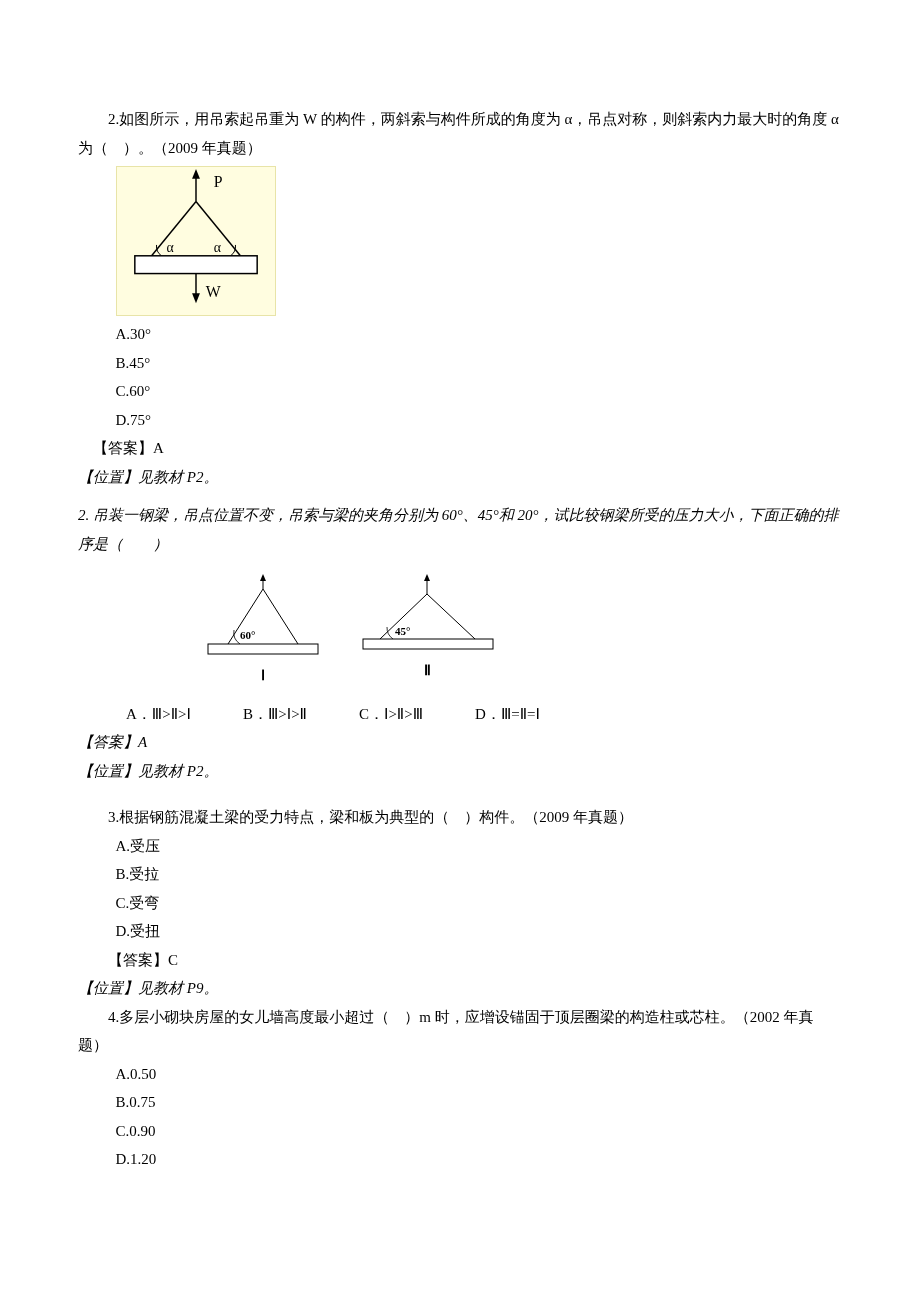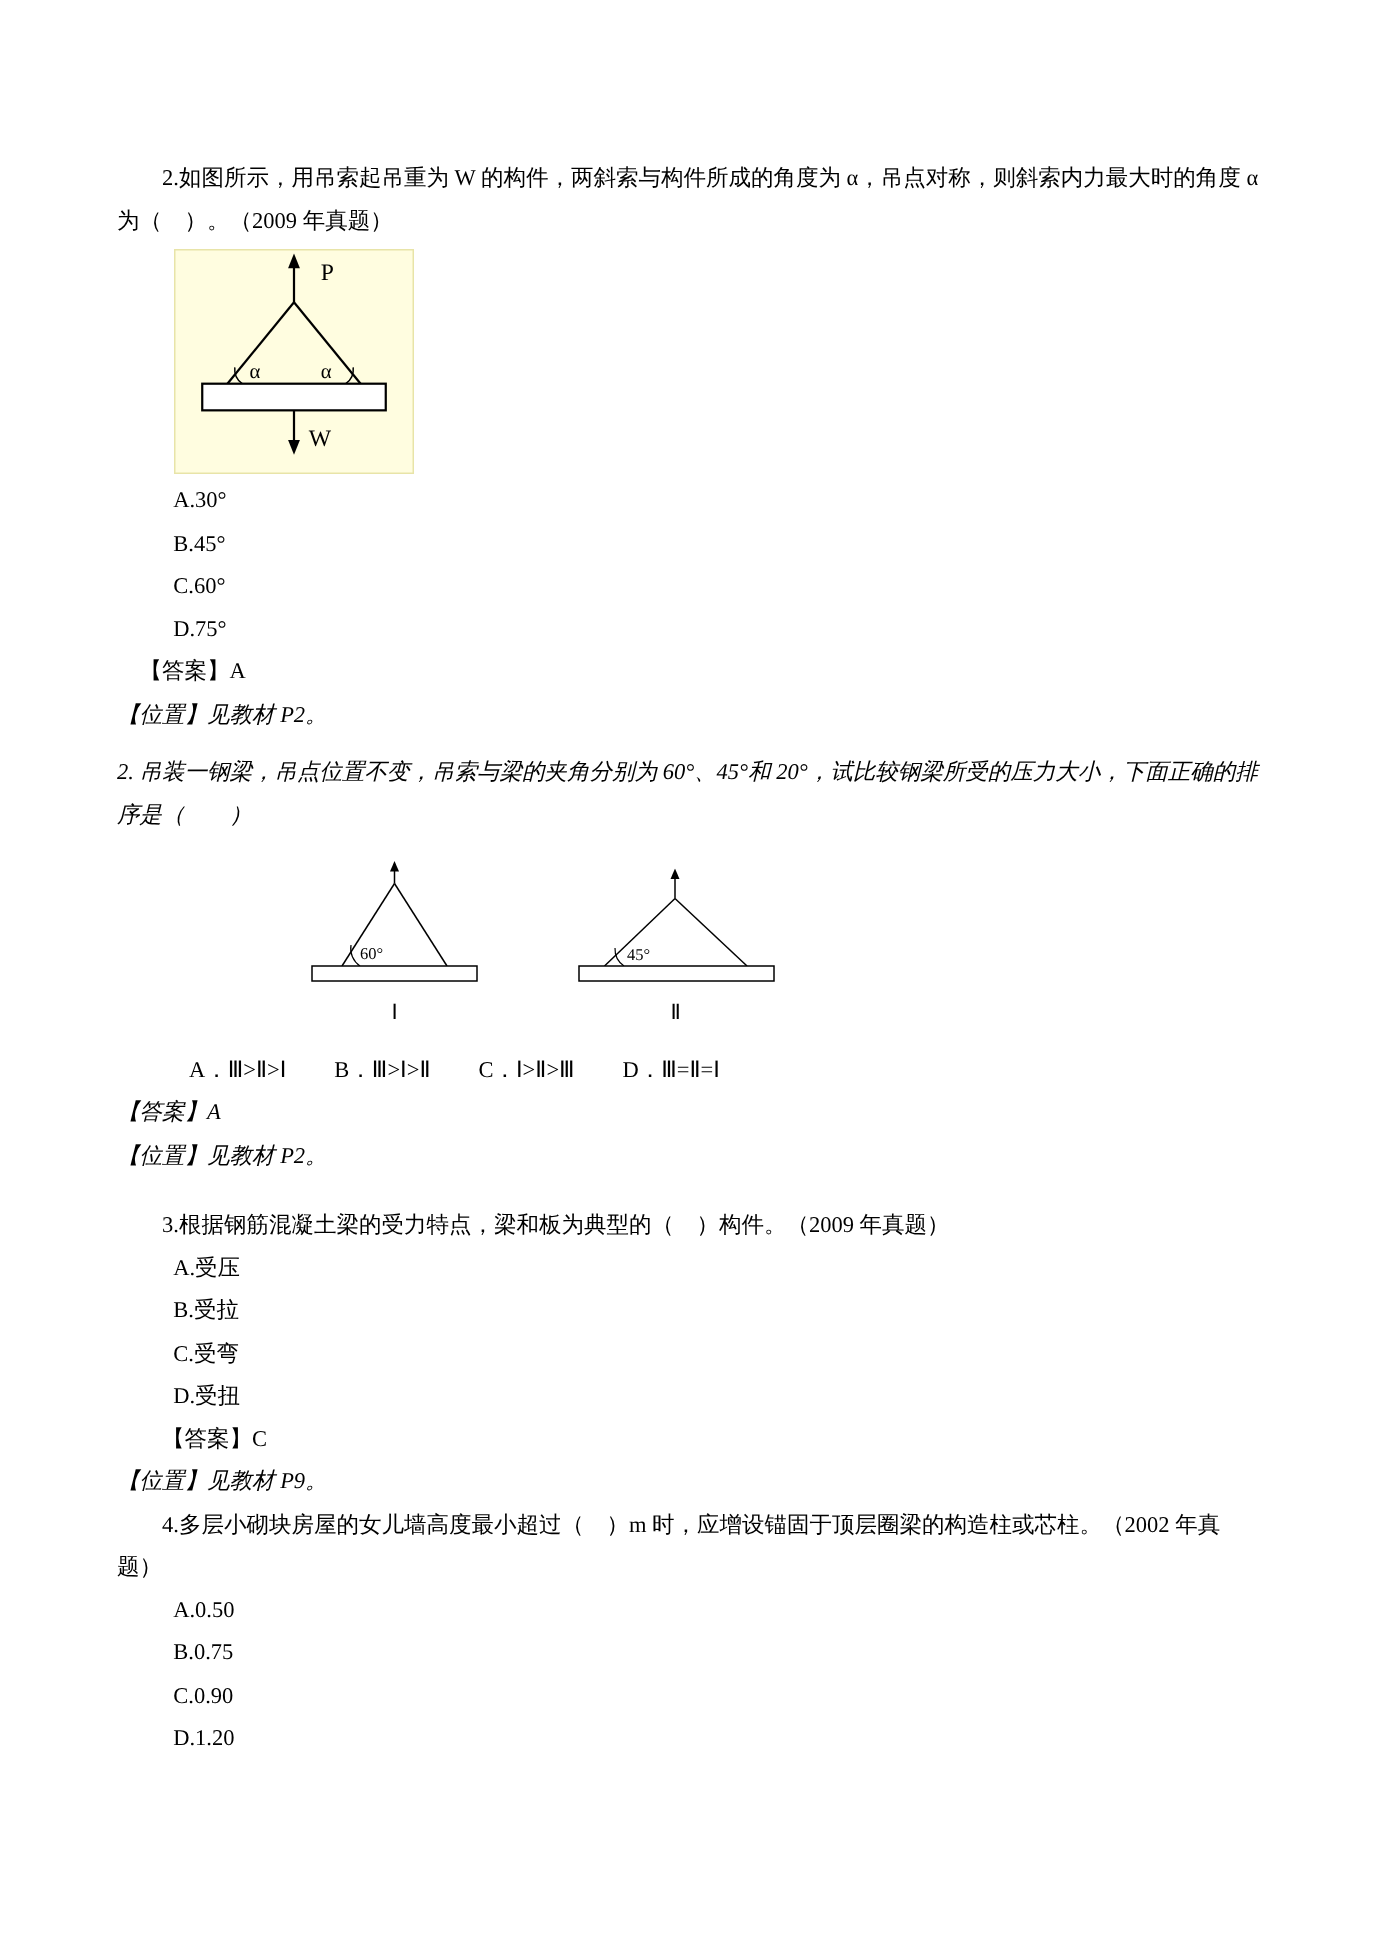--- a/index.html
+++ b/index.html
@@ -27,9 +27,10 @@
     .figure1 svg { width: 100%; height: 100%; }
     .figures2 {
       display: flex;
-      gap: 50px;
+      gap: 27px;
       margin: 16px 0 10px 120px;
-      align-items: flex-end;
+      align-items: flex-start;
+      font-weight: bold;
     }
     .fig2-item {
       text-align: center;

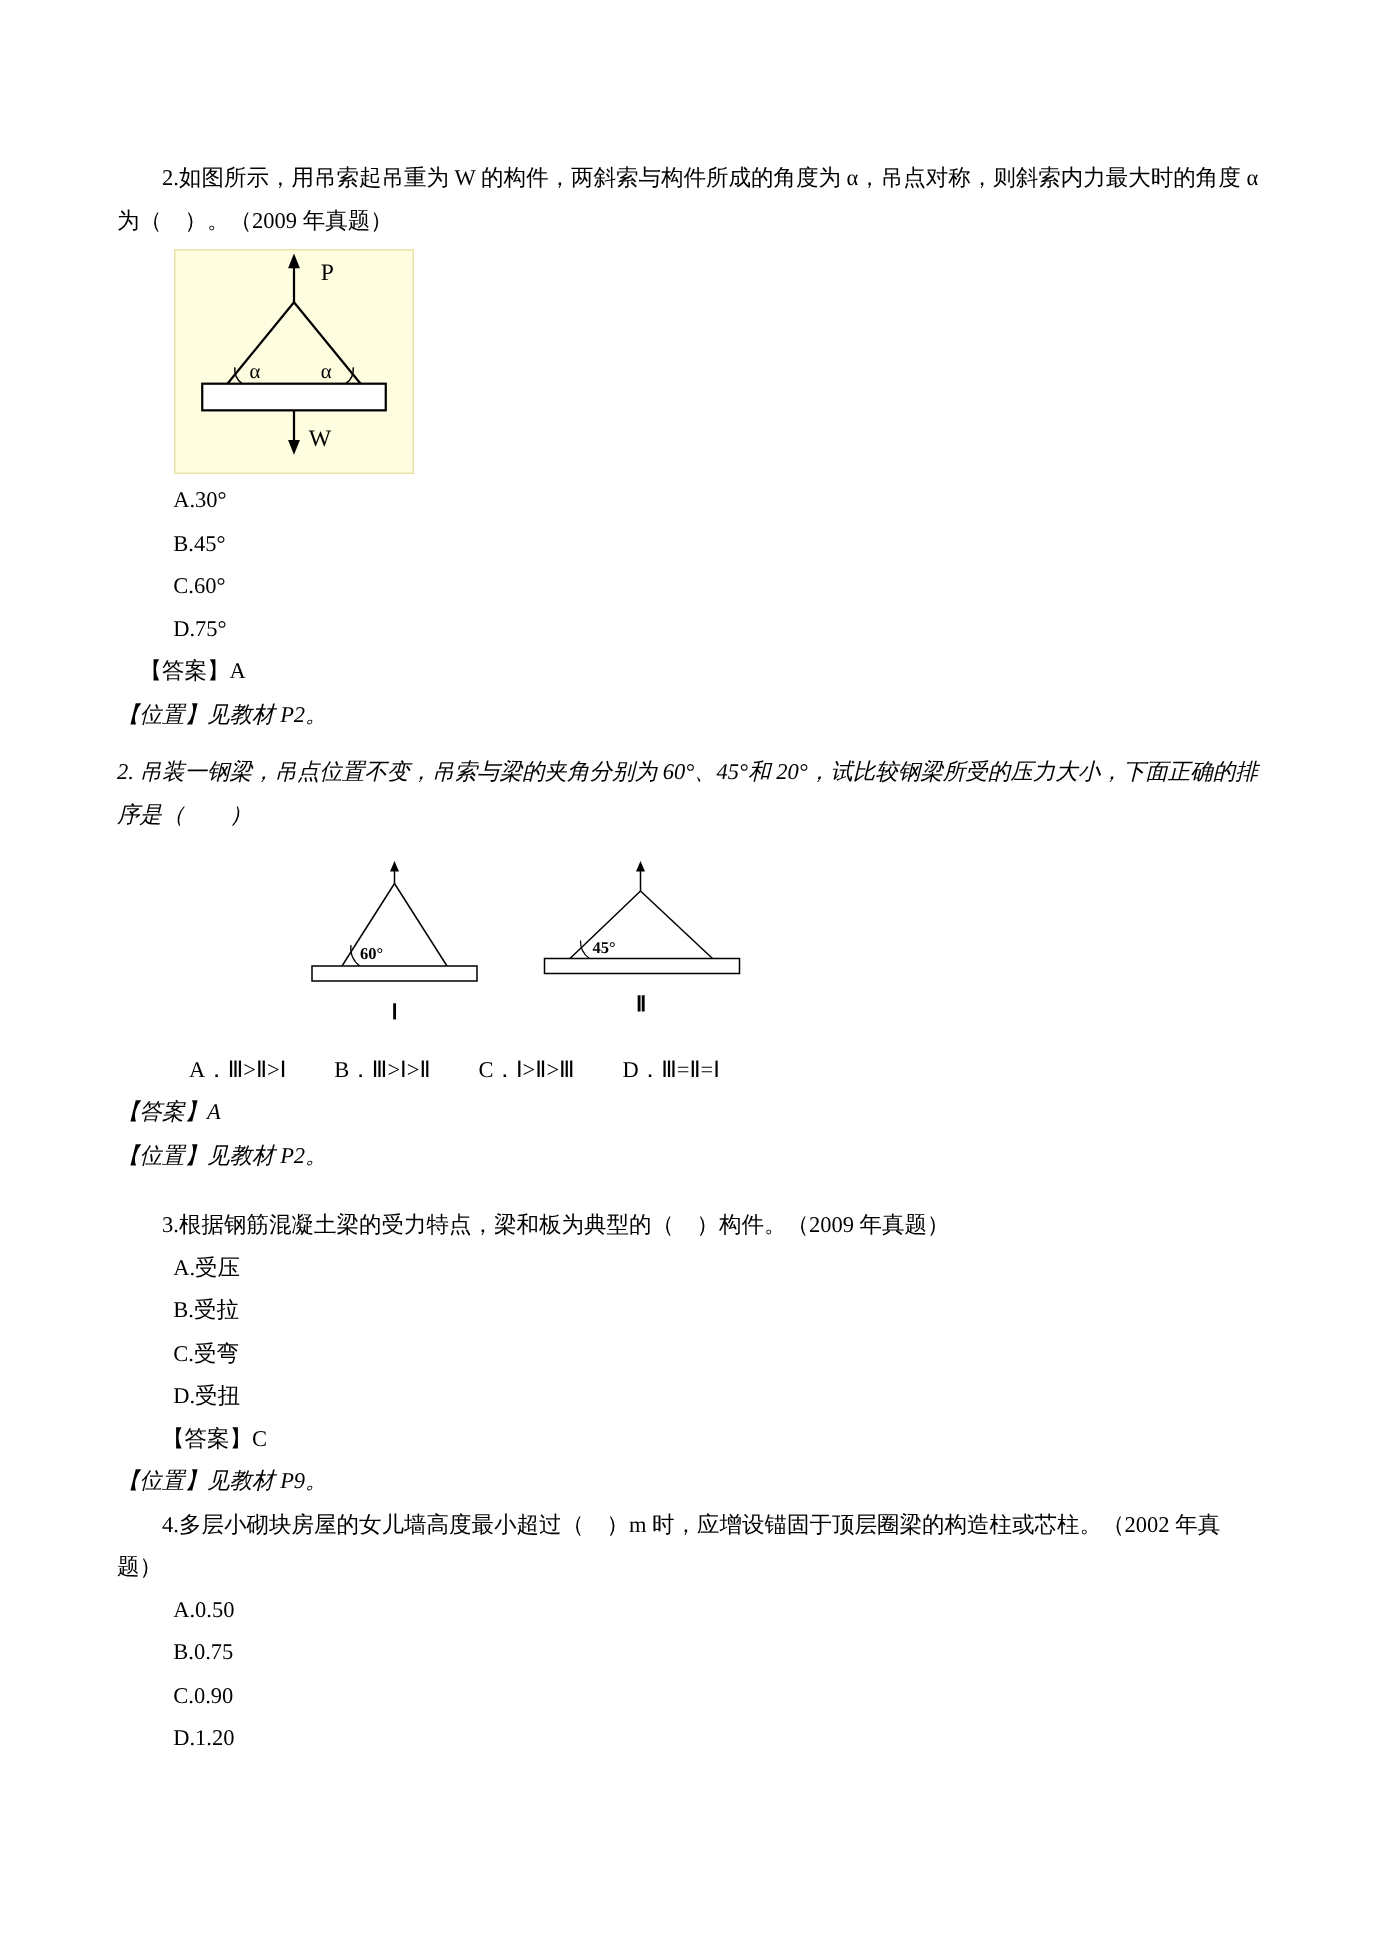--- a/index.html
+++ b/index.html
@@ -44,7 +44,7 @@
     .options-row {
       display: flex;
       padding-left: 3.2em;
-      gap: 32px;
+      gap: 52px;
       font-family: "SimSun", serif;
     }
     .spacer-sm { height: 10px; }

